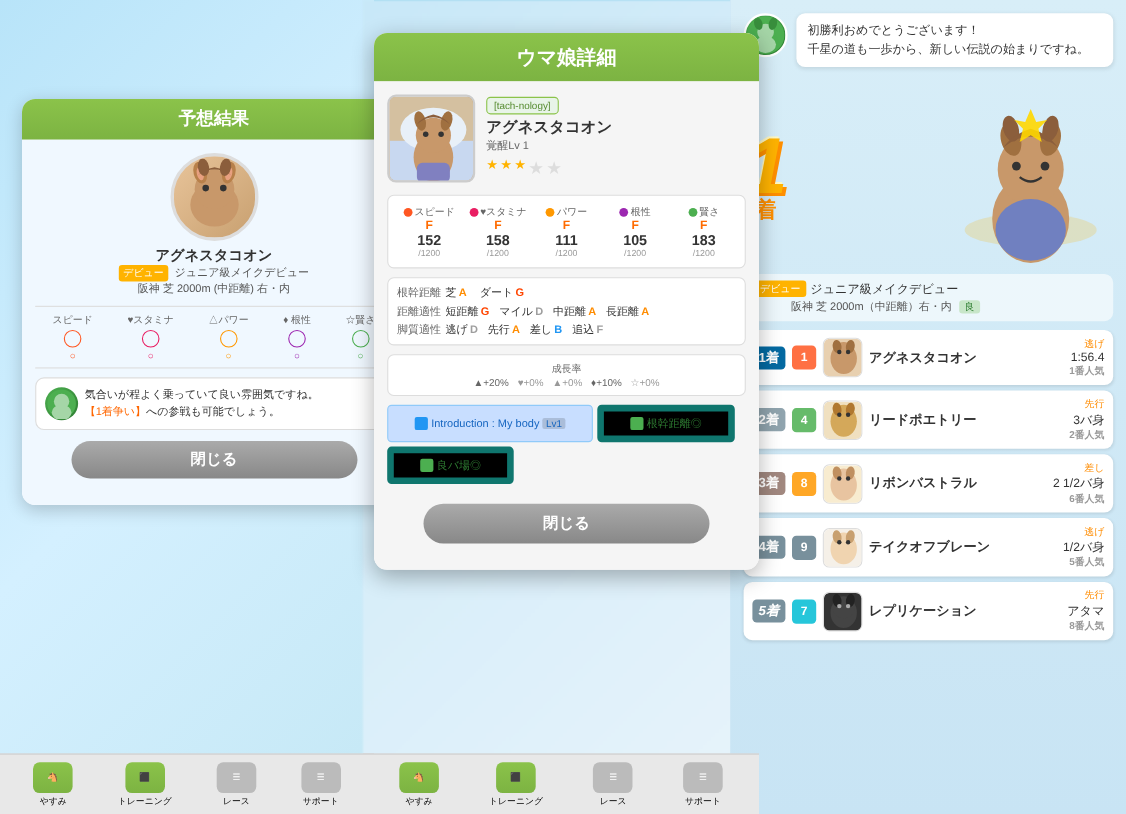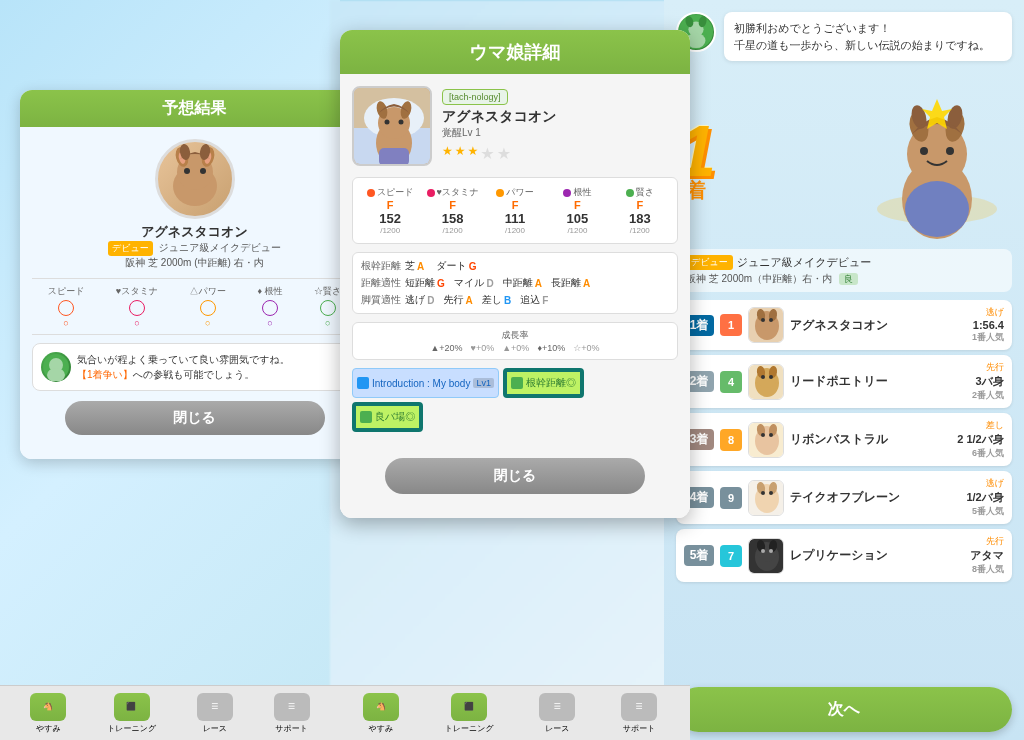--- a/index.html
+++ b/index.html
@@ -582,6 +582,7 @@
     .race-details {
       font-size: 10px;
       color: #555;
+      margin-left: 33px;
     }
     .weather-good {
       background: #C8E6C9;

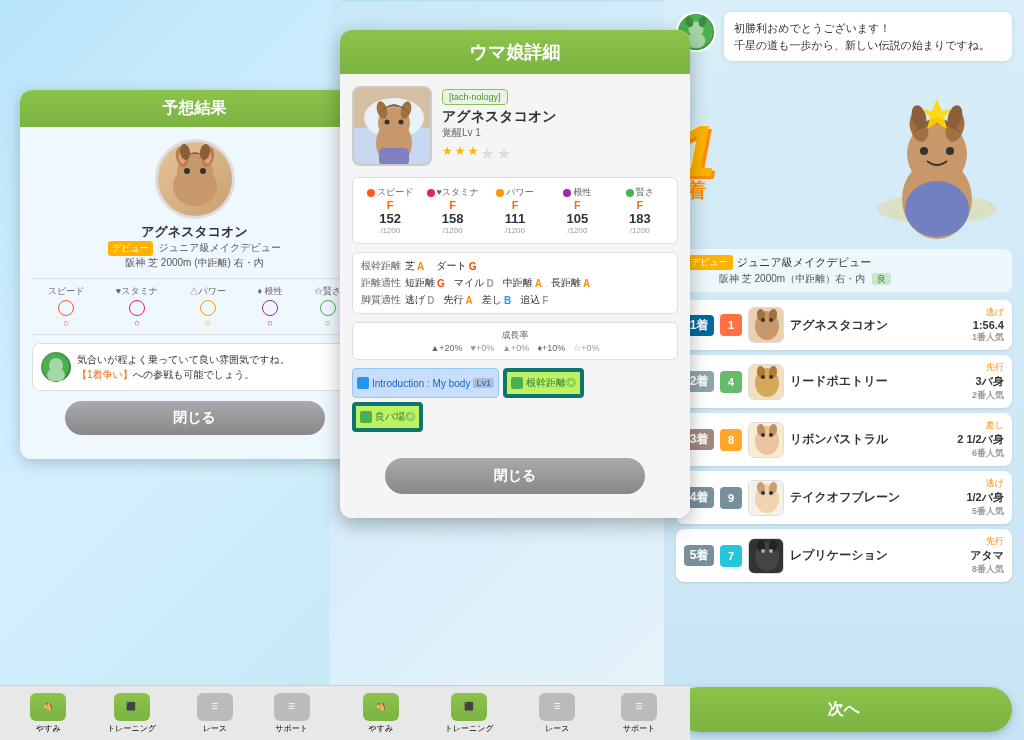--- a/index.html
+++ b/index.html
@@ -662,7 +662,7 @@
     }
     .result-time {
       font-size: 11px;
-      font-weight: bold;
+      font-weight: normal;
       color: #333;
     }
     .result-popularity {

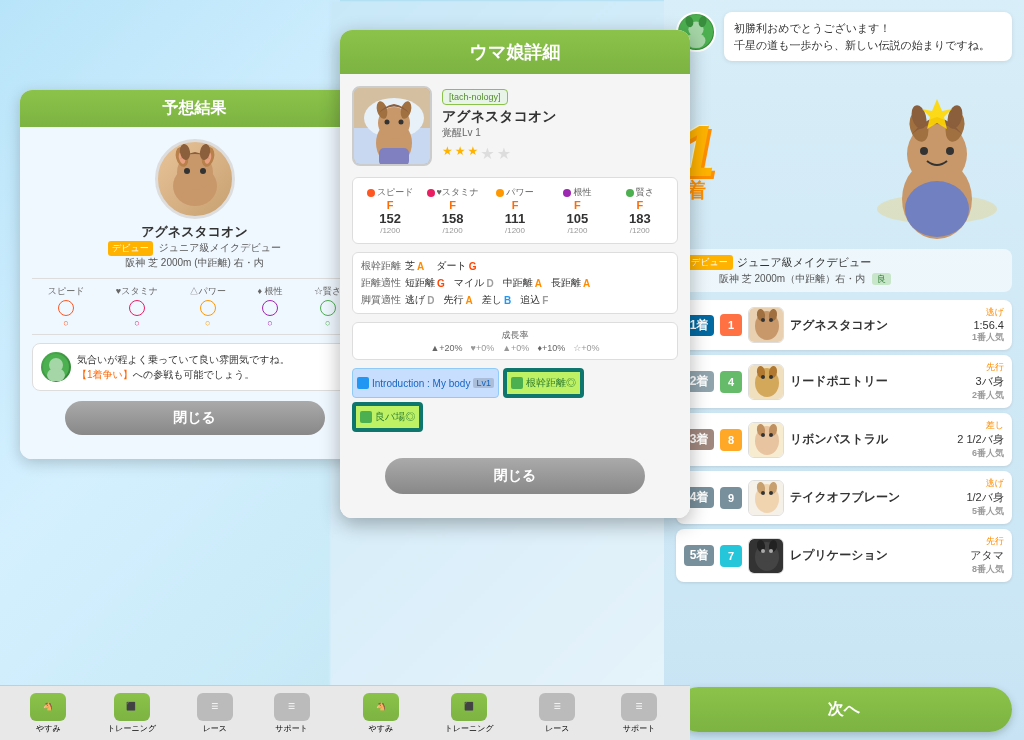--- a/index.html
+++ b/index.html
@@ -423,7 +423,7 @@
       display: flex;
       align-items: center;
       gap: 3px;
-      padding: 4px 4px;
+      padding: 4px 24px;
       border-radius: 4px;
       font-size: 10px;
     }

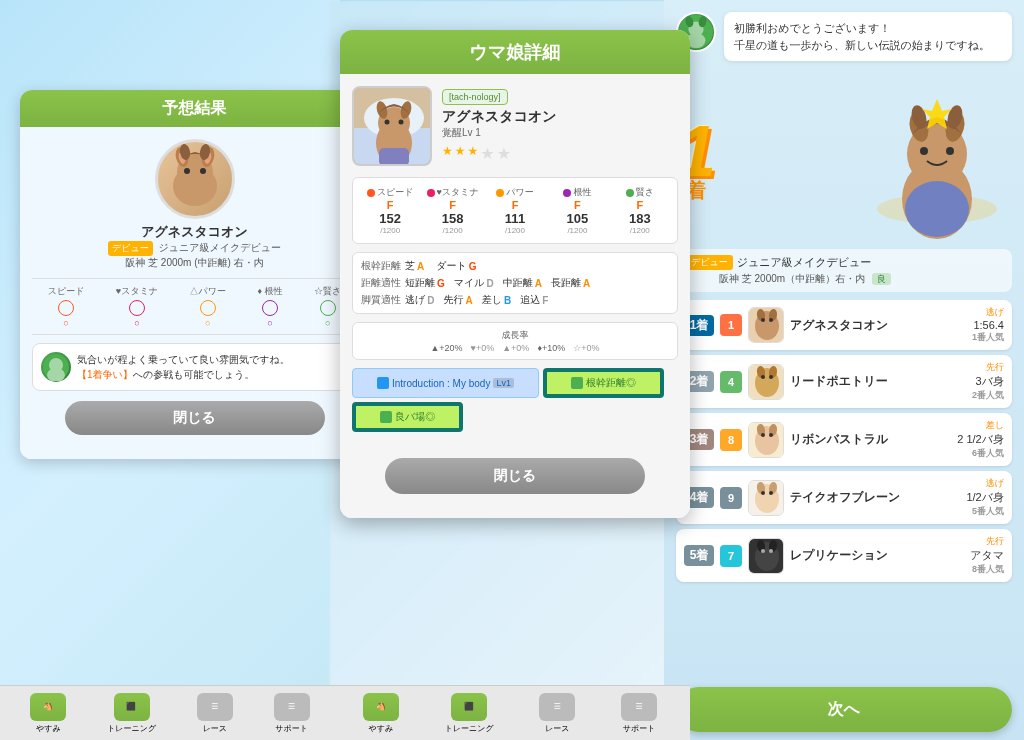--- a/index.html
+++ b/index.html
@@ -433,9 +433,9 @@
       border: 1px solid #90CAF9;
     }
     .skill-green {
-      background: #bef264;
+      background: #000000;
       color: #2E7D32;
-      border: 4px solid #0f766e;
+      border: 6px solid #0f766e;
       justify-content: space-between;
     }
     .skill-icon-blue {

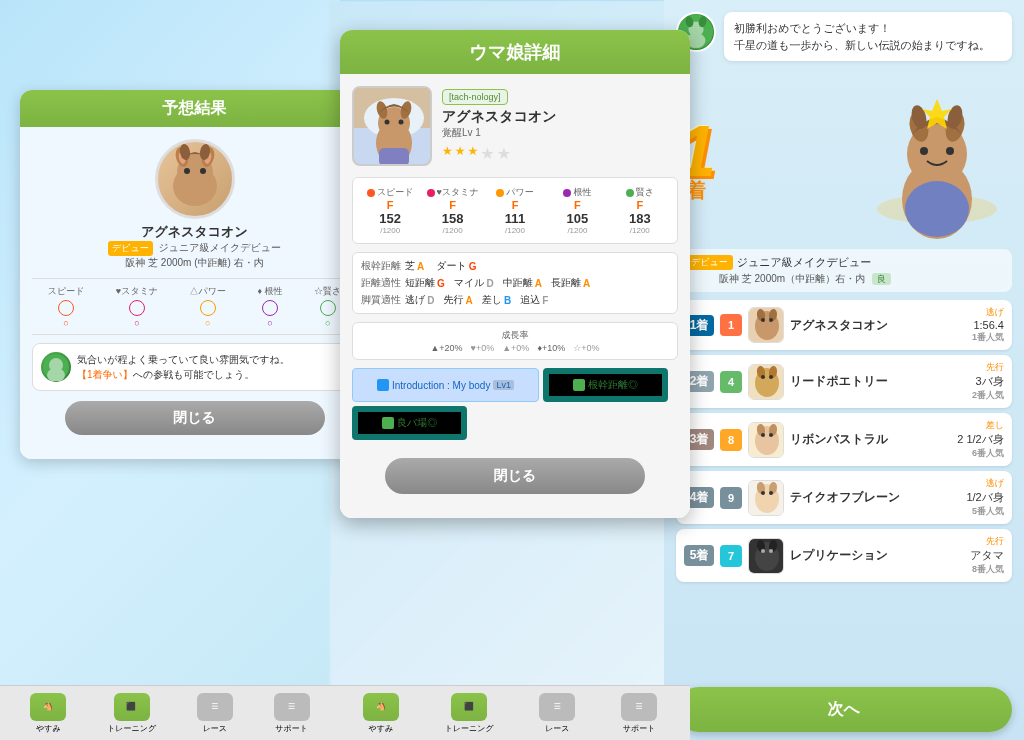--- a/index.html
+++ b/index.html
@@ -621,7 +621,7 @@
     .place-2 { background: #90A4AE; }
     .place-3 { background: #A1887F; }
     .place-4 { background: #78909C; }
-    .place-5 { background: #78909C; }
+    .place-5 { background: #78909C; font-style: italic; }
     .horse-num {
       width: 22px;
       height: 22px;

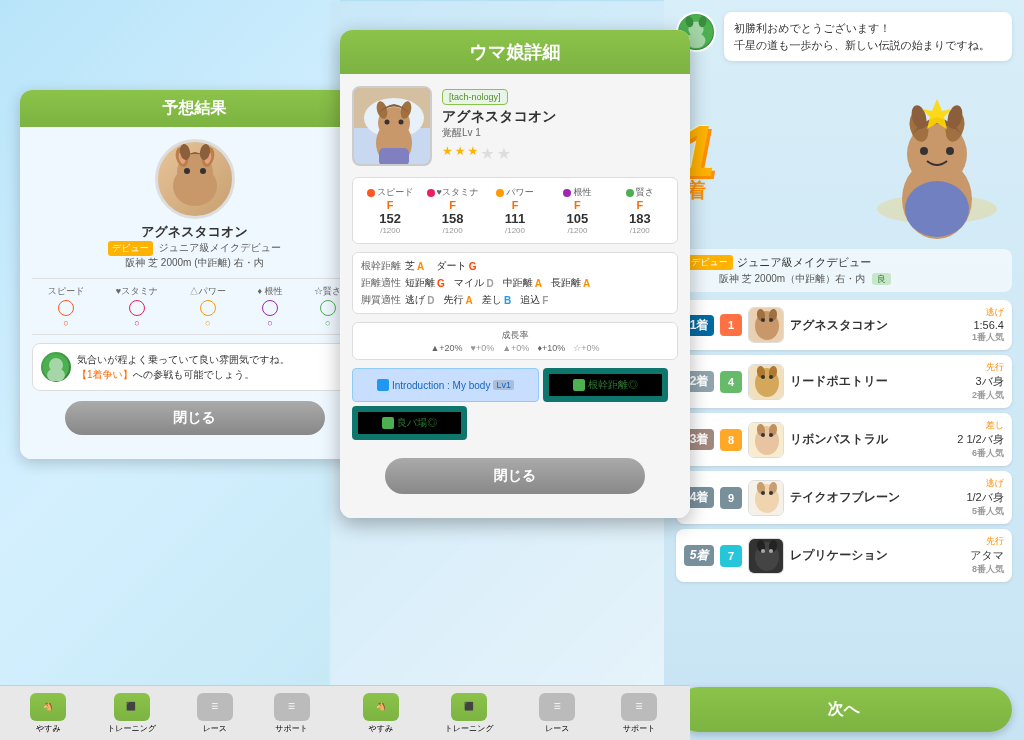--- a/index.html
+++ b/index.html
@@ -1120,7 +1120,6 @@
 
   </div>
 
-  <button class="next-btn">次へ</button>
 </div>
 
 <div class="bottom-bar-left">

